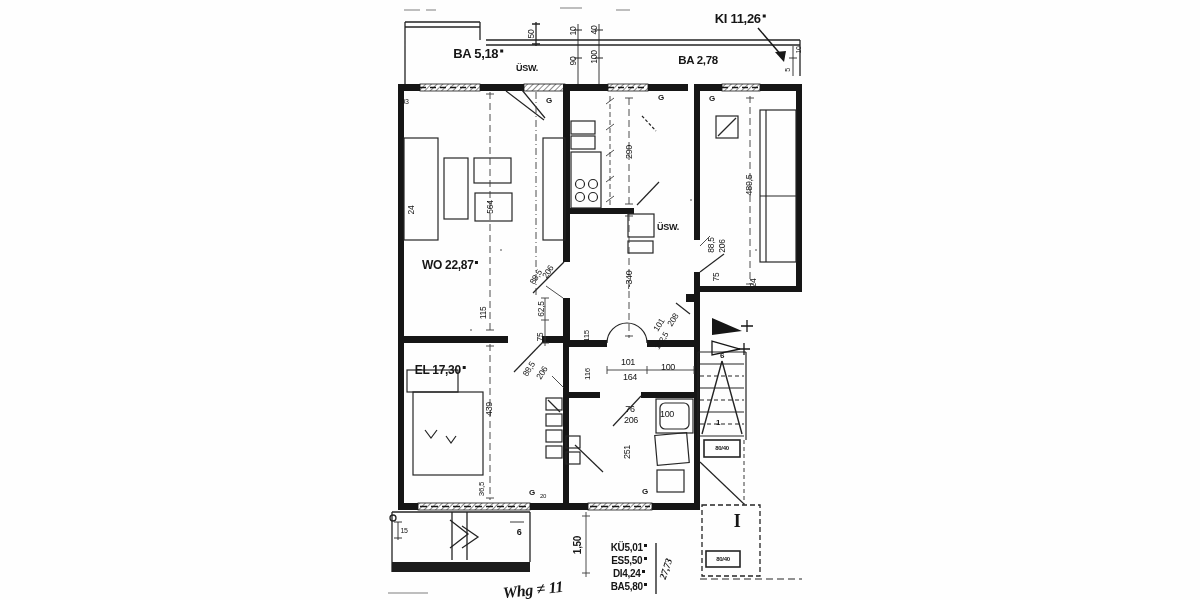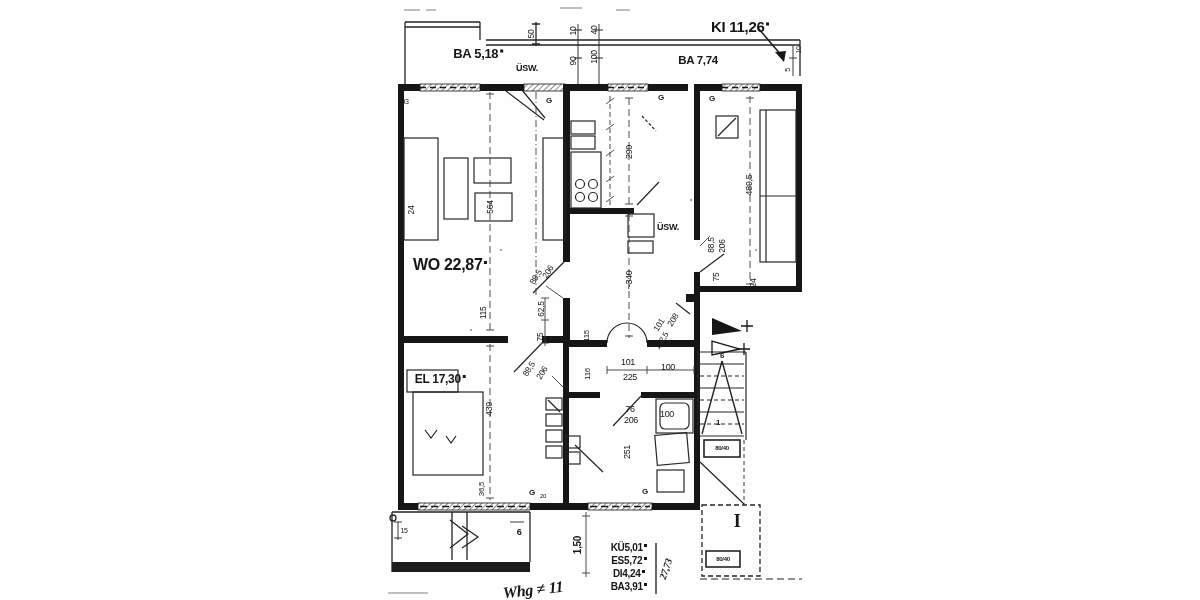--- a/index.html
+++ b/index.html
@@ -219,7 +219,7 @@
   <div class="lbl b m2" style="left:478px;top:53px;font-size:13px">BA 5,18</div>
   <div class="lbl b" style="left:527px;top:68px;font-size:9px">ÜSW.</div>
   <div class="lbl b" style="left:698px;top:61px;font-size:11.5px">BA 7,74</div>
-  <div class="lbl b m2" style="left:740px;top:26px;font-size:15px">KI 11,26</div>
+  <div class="lbl b m2" style="left:740px;top:18px;font-size:13px">KI 11,26</div>
 
   <div class="lbl r90" style="left:531px;top:34px;font-size:8.5px">50</div>
   <div class="lbl r90" style="left:573px;top:31px;font-size:8.5px">10</div>

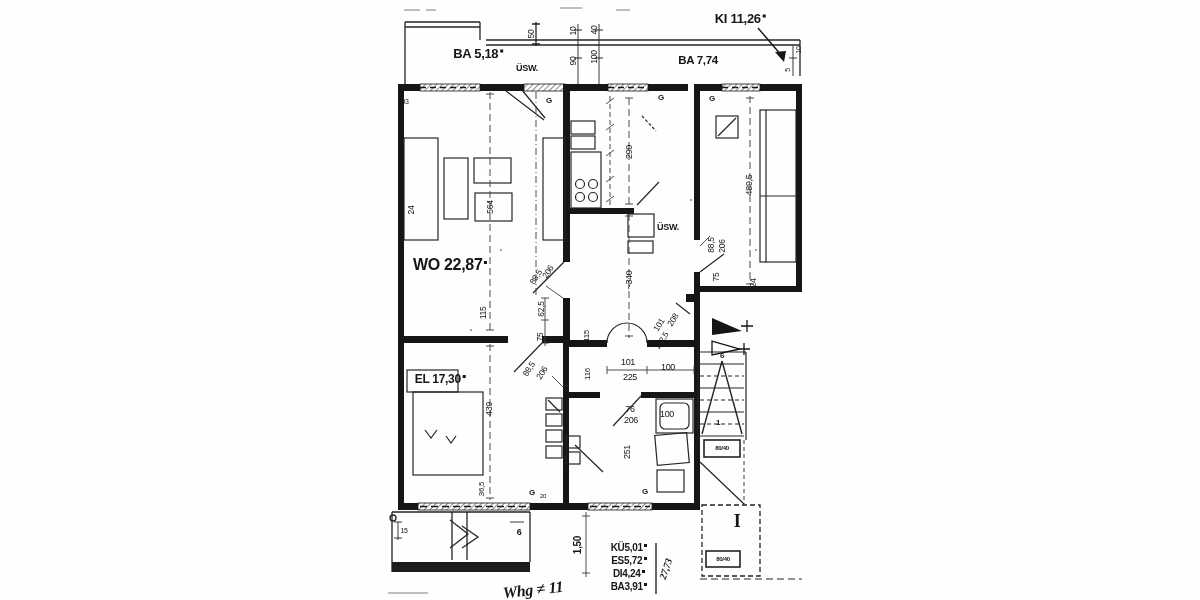--- a/index.html
+++ b/index.html
@@ -218,7 +218,7 @@
 
   <div class="lbl b m2" style="left:478px;top:53px;font-size:13px">BA 5,18</div>
   <div class="lbl b" style="left:527px;top:68px;font-size:9px">ÜSW.</div>
-  <div class="lbl b" style="left:698px;top:61px;font-size:11.5px">BA 7,74</div>
+  <div class="lbl b" style="left:698px;top:61px;font-size:11.5px">BA 2,78</div>
   <div class="lbl b m2" style="left:740px;top:18px;font-size:13px">KI 11,26</div>
 
   <div class="lbl r90" style="left:531px;top:34px;font-size:8.5px">50</div>

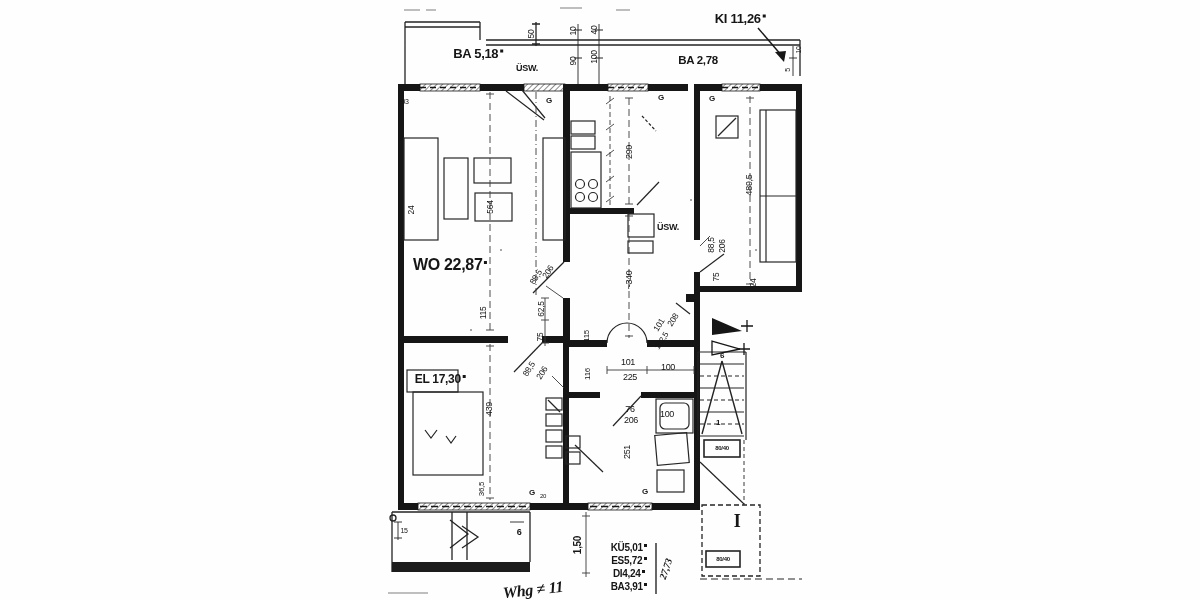--- a/index.html
+++ b/index.html
@@ -237,7 +237,7 @@
   <div class="lbl" style="left:543px;top:496px;font-size:6px">20</div>
   <div class="lbl b" style="left:645px;top:492px;font-size:8px">G</div>
 
-  <div class="lbl b m2" style="left:450px;top:265px;font-size:16px">WO 22,87</div>
+  <div class="lbl b m2" style="left:450px;top:265px;font-size:12px">WO 22,87</div>
   <div class="lbl b m2" style="left:440px;top:379px;font-size:12px">EL 17,30</div>
   <div class="lbl b" style="left:668px;top:227px;font-size:9px">ÜSW.</div>
 

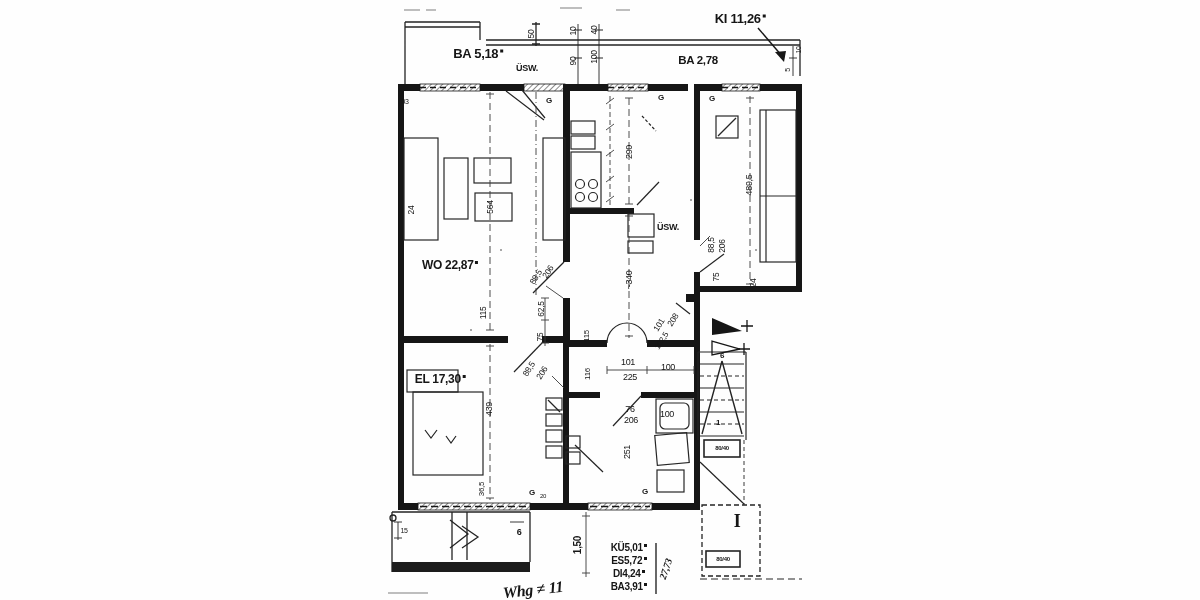--- a/index.html
+++ b/index.html
@@ -238,7 +238,7 @@
   <div class="lbl b" style="left:645px;top:492px;font-size:8px">G</div>
 
   <div class="lbl b m2" style="left:450px;top:265px;font-size:12px">WO 22,87</div>
-  <div class="lbl b m2" style="left:440px;top:379px;font-size:12px">EL 17,30</div>
+  <div class="lbl b m2" style="left:440px;top:370px;font-size:12px">EL 17,30</div>
   <div class="lbl b" style="left:668px;top:227px;font-size:9px">ÜSW.</div>
 
   <div class="lbl r90" style="left:411px;top:210px;font-size:8.5px">24</div>

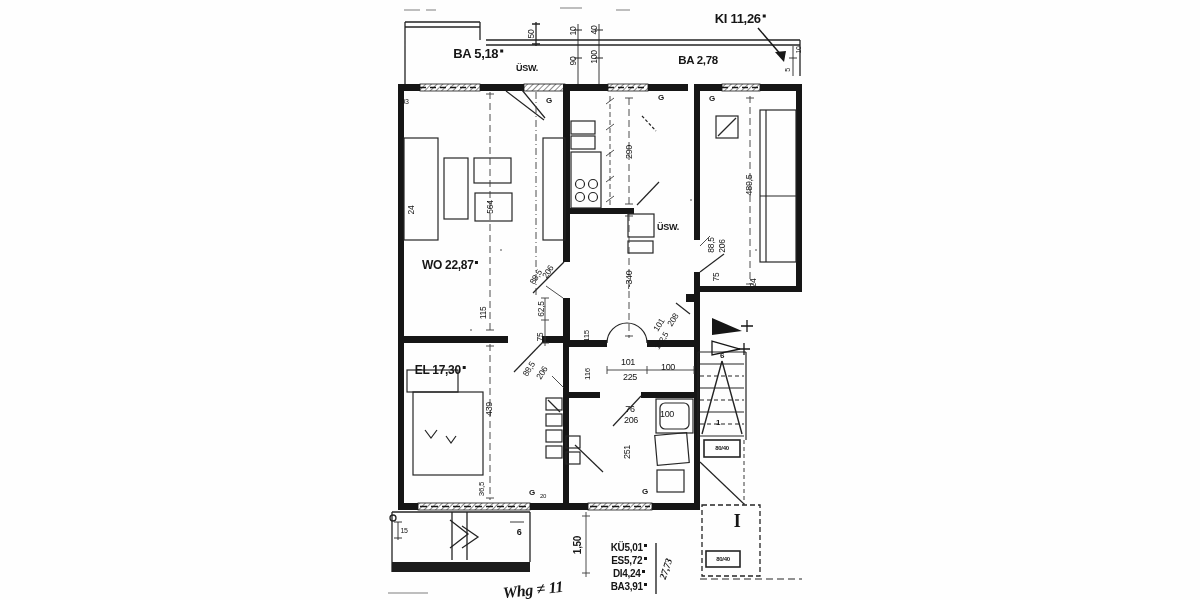--- a/index.html
+++ b/index.html
@@ -254,7 +254,7 @@
   <div class="lbl r90" style="left:587px;top:336px;font-size:8px">115</div>
   <div class="lbl r90" style="left:588px;top:374px;font-size:8px">116</div>
   <div class="lbl" style="left:628px;top:362px;font-size:9px">101</div>
-  <div class="lbl" style="left:630px;top:377px;font-size:9px">225</div>
+  <div class="lbl" style="left:630px;top:377px;font-size:9px">164</div>
   <div class="lbl" style="left:668px;top:367px;font-size:9px">100</div>
   <div class="lbl r58" style="left:659px;top:325px;font-size:8.5px">101</div>
   <div class="lbl r58" style="left:673px;top:320px;font-size:8.5px">208</div>

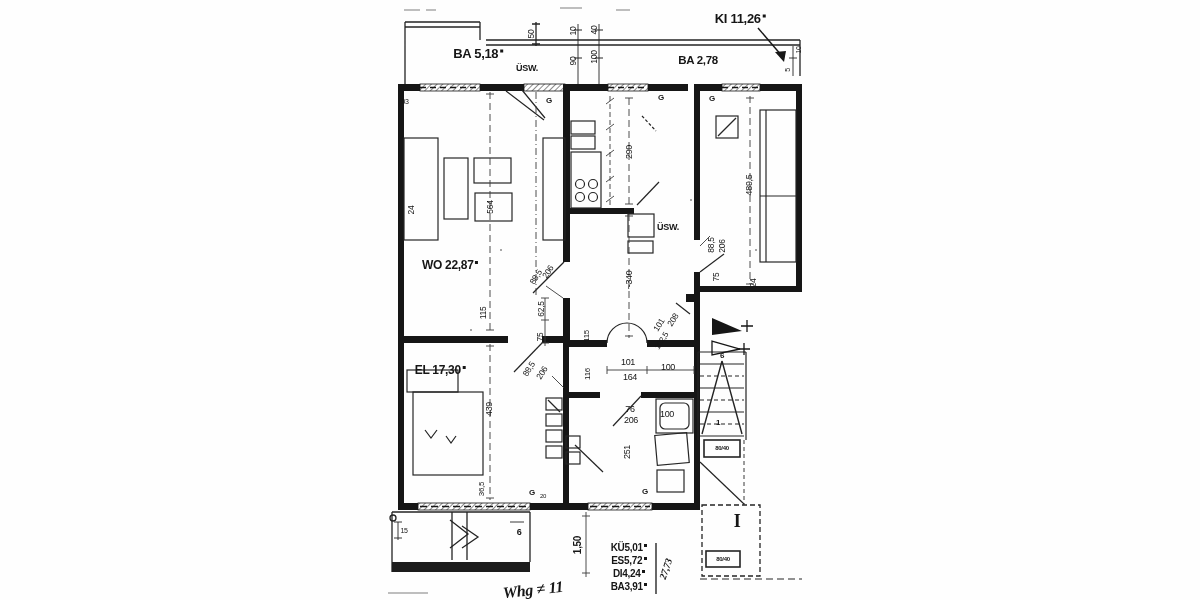--- a/index.html
+++ b/index.html
@@ -293,7 +293,7 @@
     </div>
     <div class="row">
       <span>ES</span>
-      <span class="m2">5,72</span>
+      <span class="m2">5,50</span>
     </div>
     <div class="row">
       <span>DI</span>

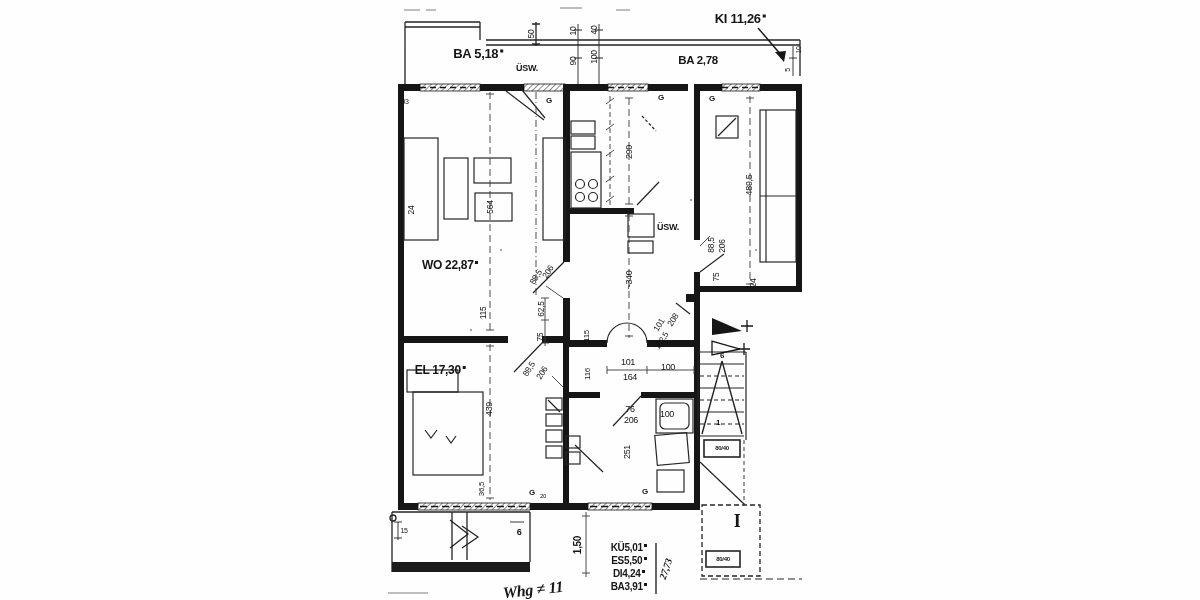--- a/index.html
+++ b/index.html
@@ -301,7 +301,7 @@
     </div>
     <div class="row">
       <span>BA</span>
-      <span class="m2">3,91</span>
+      <span class="m2">5,80</span>
     </div>
   </div>
   <div class="lbl r72 hand" style="left:666px;top:569px;font-size:10px">27,73</div>

